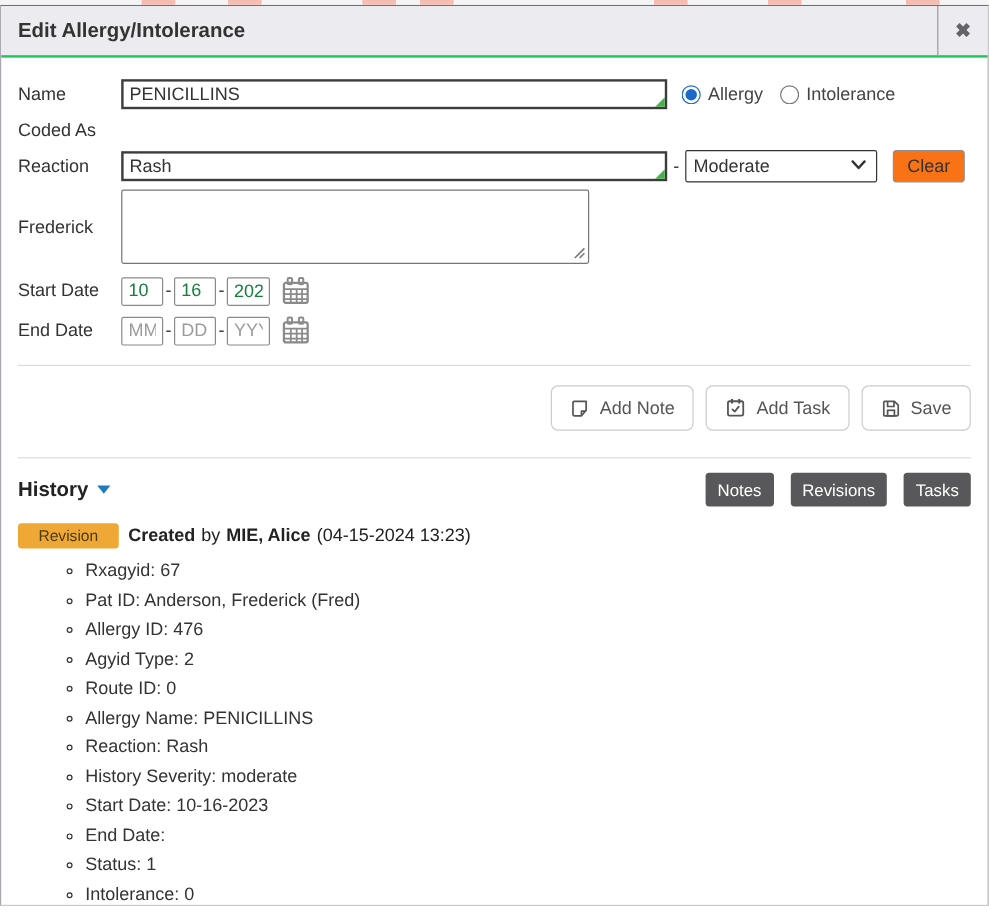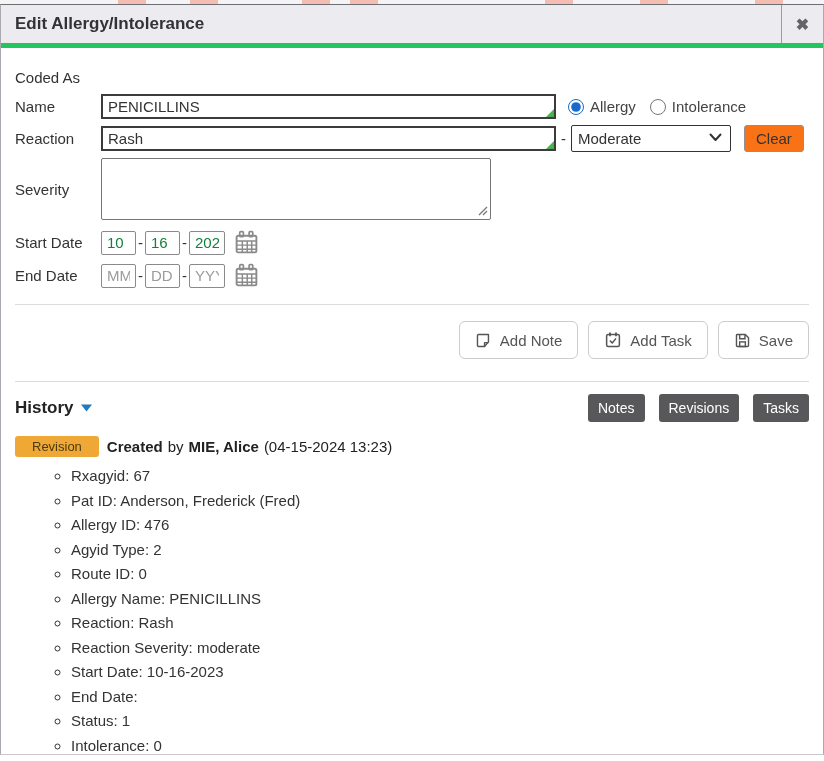--- a/index.html
+++ b/index.html
@@ -20,7 +20,7 @@
     display: flex; flex-direction: column;
   }
   .titlebar {
-    height: 43px; background: #ebebf0; border-bottom: 5px solid #22c55e;
+    height: 43px; background: #ebebf0; border-bottom: 2px solid #22c55e;
     display: flex; align-items: stretch; flex: 0 0 auto;
   }
   .titlebar .title {

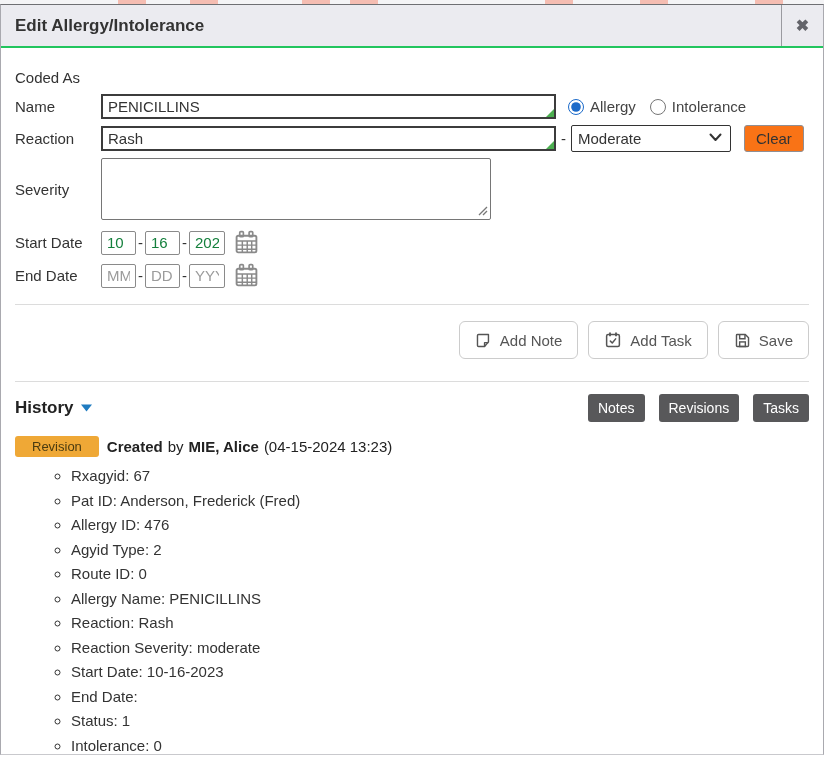--- a/index.html
+++ b/index.html
@@ -141,10 +141,6 @@
 
   <div class="content">
 
-    <div class="frow coded-as-row">
-      <span class="flabel" style="width:auto">Coded As</span>
-    </div>
-
     <div class="frow">
       <span class="flabel">Name</span>
       <span class="input-wrap">
@@ -157,6 +153,10 @@
         <input type="radio" name="algtype" id="r-intol" style="">
         <label for="r-intol">Intolerance</label>
       </span>
+    </div>
+
+    <div class="frow coded-as-row">
+      <span class="flabel" style="width:auto">Coded As</span>
     </div>
 
     <div class="frow">

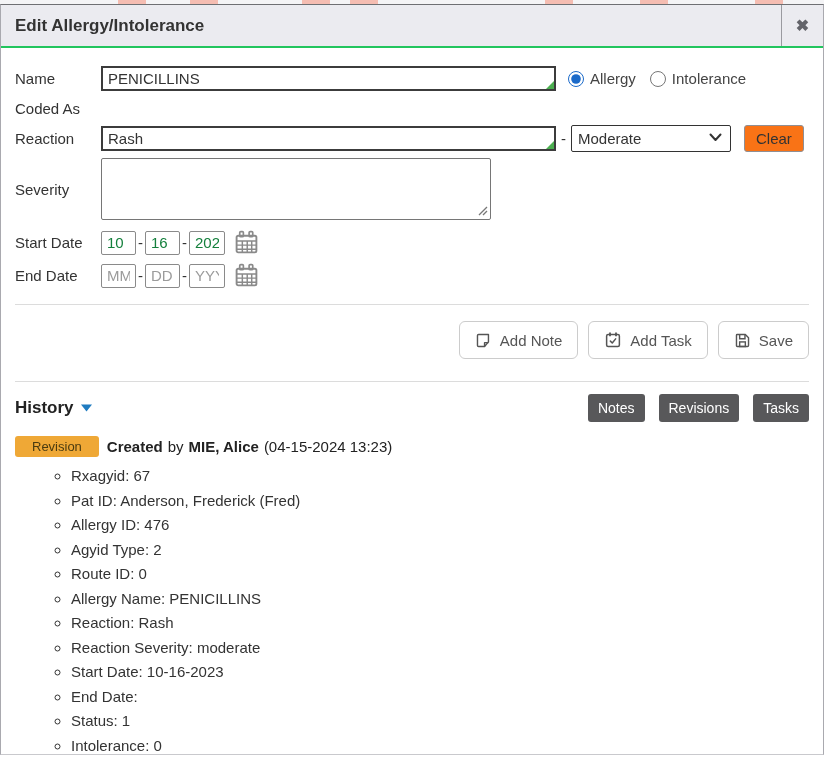--- a/index.html
+++ b/index.html
@@ -180,7 +180,7 @@
     </div>
 
     <div class="frow comments-row">
-      <span class="flabel">Severity</span>
+      <span class="flabel">Frederick</span>
       <span class="ta-wrap">
         <textarea class="comments-ta" style=""></textarea>
         <span class="ta-grip">

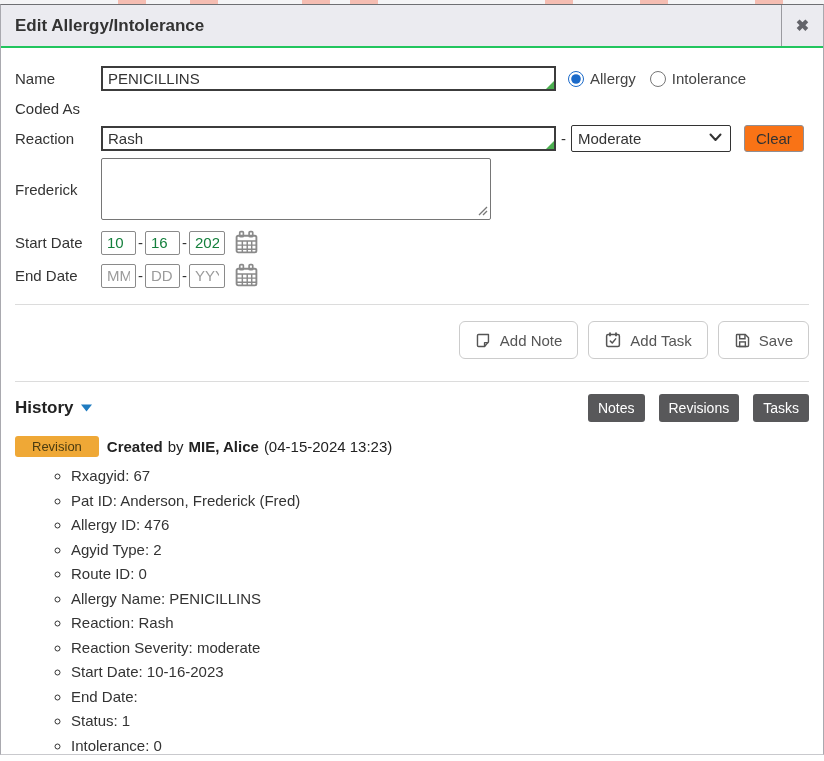--- a/index.html
+++ b/index.html
@@ -287,7 +287,7 @@
       <li>Route ID: 0</li>
       <li>Allergy Name: PENICILLINS</li>
       <li>Reaction: Rash</li>
-      <li>Reaction Severity: moderate</li>
+      <li>History Severity: moderate</li>
       <li>Start Date: 10-16-2023</li>
       <li>End Date:</li>
       <li>Status: 1</li>

